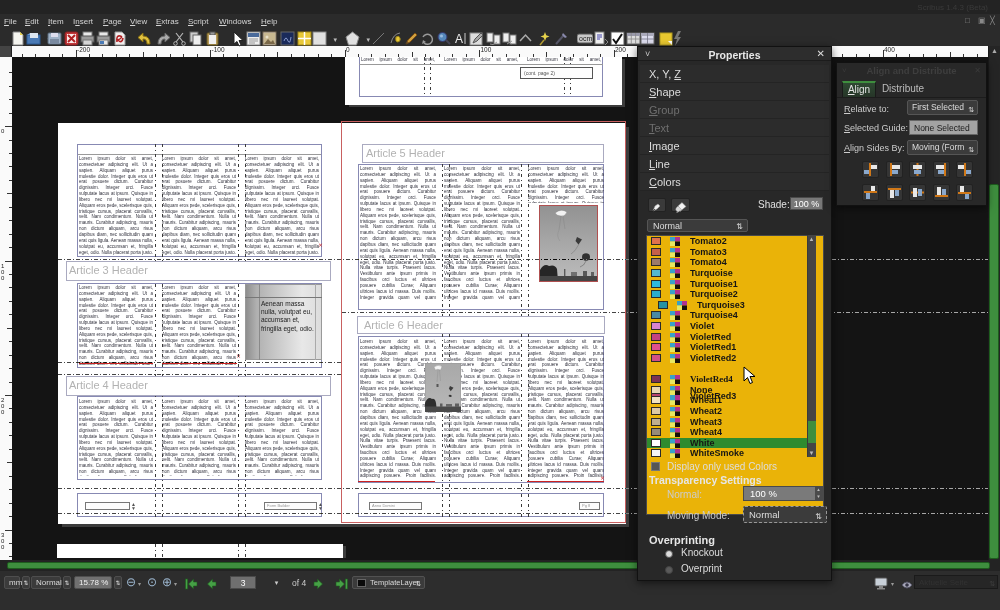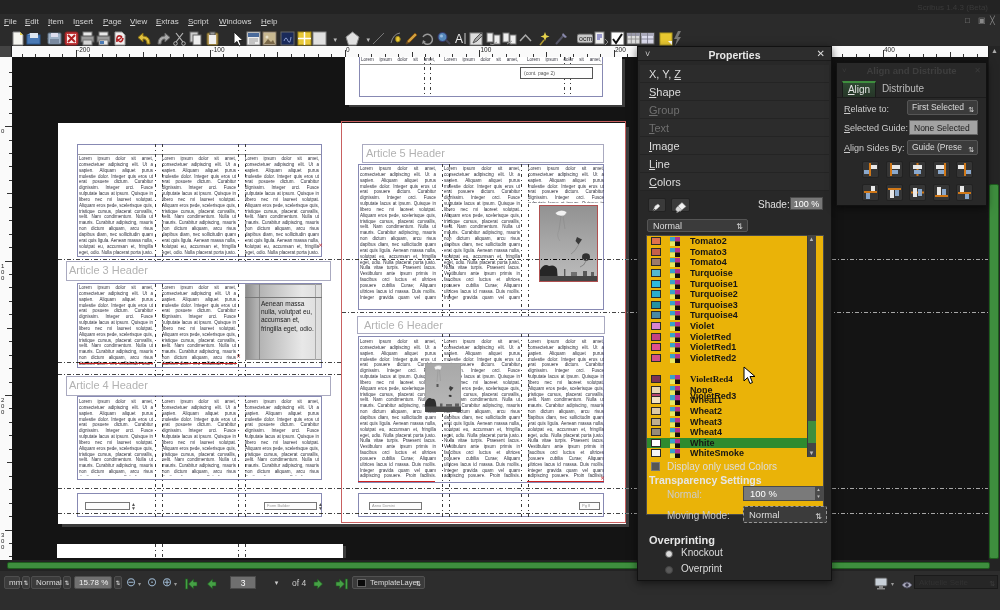--- a/index.html
+++ b/index.html
@@ -629,7 +629,7 @@
       <div style="position:absolute;left:7px;top:60px;font-size:9px;color:#ccc"><u>S</u>elected Guide:</div>
       <div style="position:absolute;left:72px;top:57px;width:69px;height:15px;background:#a3a3a3;border:1px solid #666;color:#1a1a1a;font-size:8.5px;line-height:14px"><span style="margin-left:4px">None Selected</span></div>
       <div style="position:absolute;left:7px;top:80px;font-size:9px;color:#ccc"><u>A</u>lign Sides By:</div>
-      <div style="position:absolute;left:70px;top:77px;width:71px;height:15px;background:#3b3b3b;border:1px solid #555;border-radius:2px;color:#ddd;font-size:8.5px;line-height:13px"><span style="margin-left:4px">Guide (Prese</span><span style="position:absolute;right:3px;top:2px;font-size:7px">⇅</span></div>
+      <div style="position:absolute;left:70px;top:77px;width:71px;height:15px;background:#3b3b3b;border:1px solid #555;border-radius:2px;color:#ddd;font-size:8.5px;line-height:13px"><span style="margin-left:4px">Moving (Form</span><span style="position:absolute;right:3px;top:2px;font-size:7px">⇅</span></div>
       <div style="position:absolute;left:25px;top:98px;width:17px;height:17px;background:#353535;border:1px solid #222;border-radius:2px"><svg width="15" height="15" viewBox="0 0 15 15">
           <rect x="6" y="1" width="2" height="13" fill="#d07818"></rect>
           <rect x="1" y="8" width="5" height="4" fill="#8aa8cc"></rect>

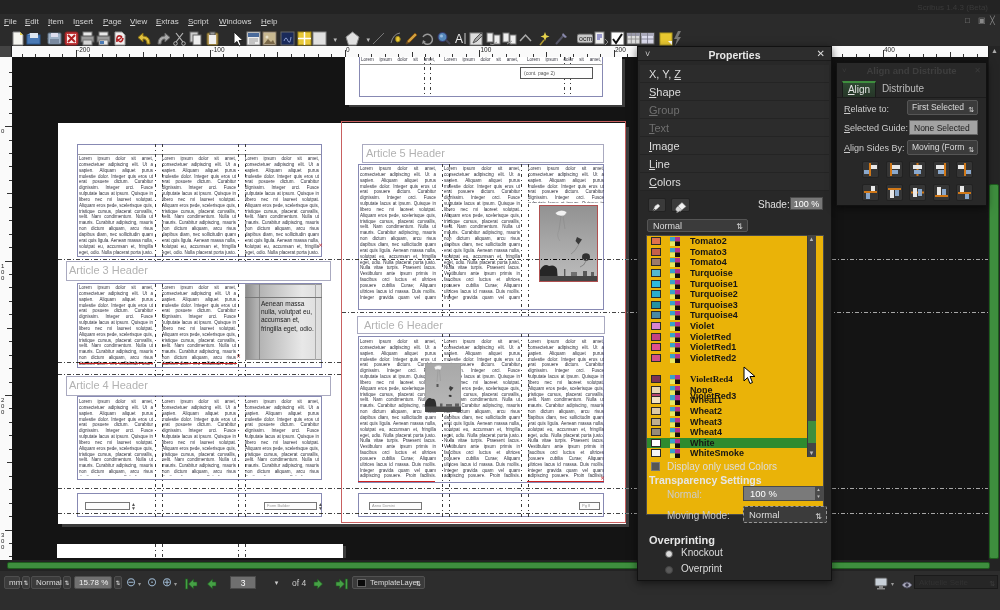--- a/index.html
+++ b/index.html
@@ -449,7 +449,7 @@
           </svg>
           <span style="position:absolute;left:43px;top:0px">Turquoise2</span>
         </div>
-        <div class="crow" style="top:63.7px;">
+        <div class="crow" style="top:63.7px;margin-left:7px;">
           <span class="swatch" style="left:4px;top:1px;background:#2492a2"></span>
           <svg width="10" height="9" style="position:absolute;left:23px;top:1px">
             <rect width="5" height="4.5" fill="#3aa0c8"></rect>

